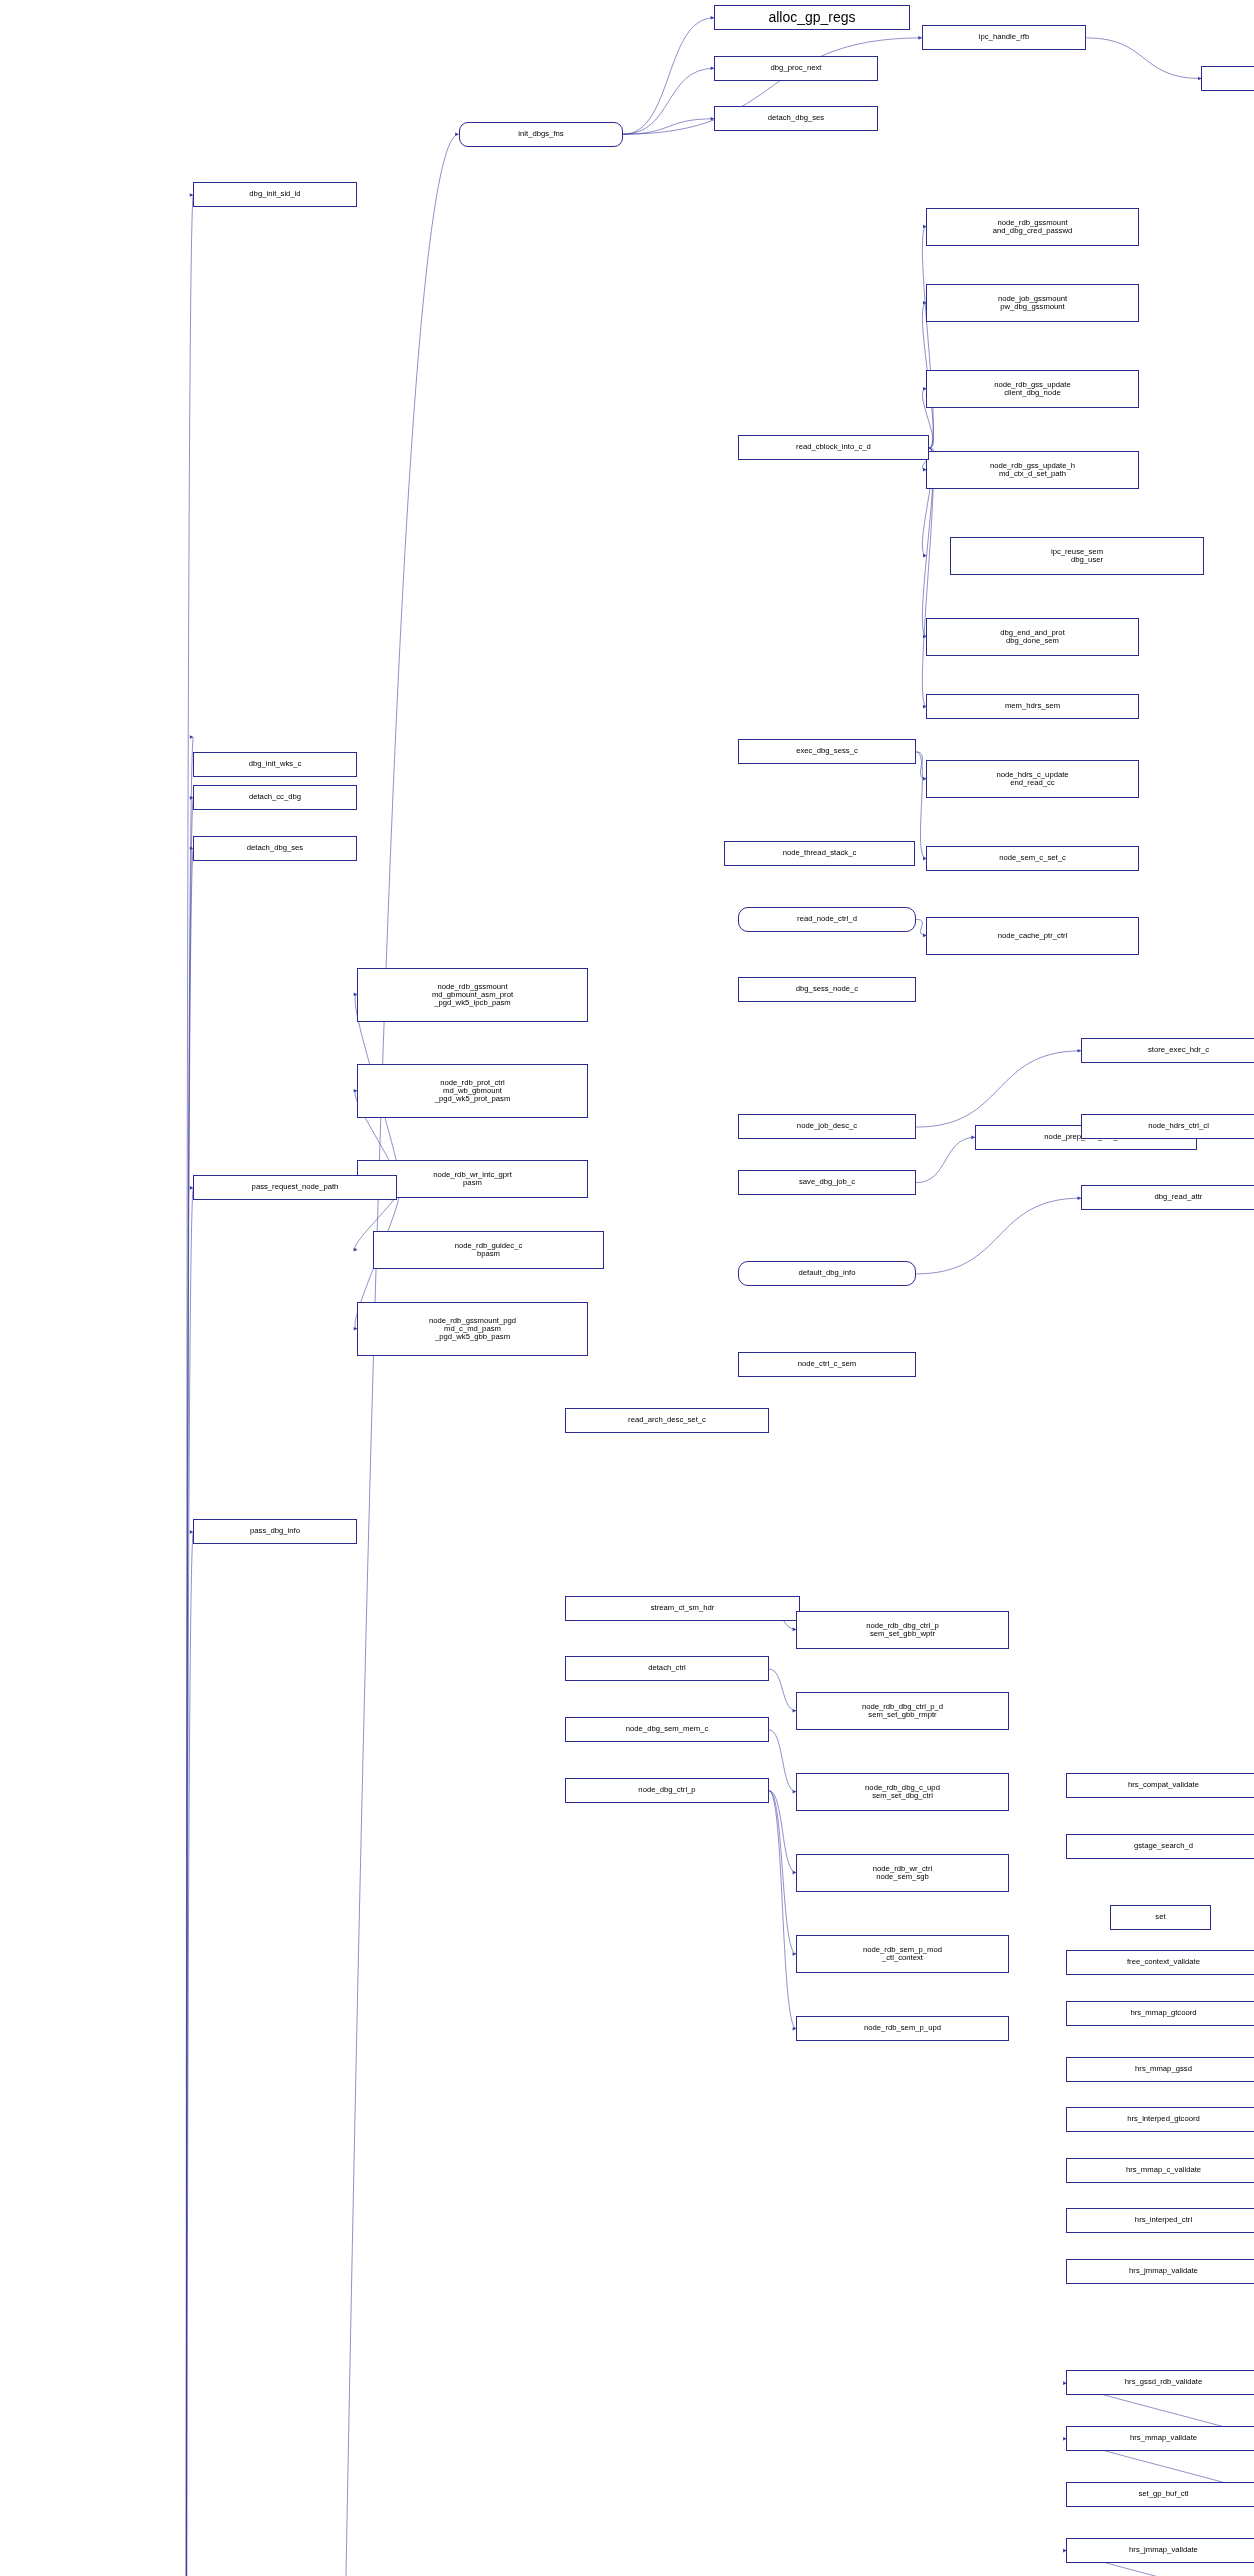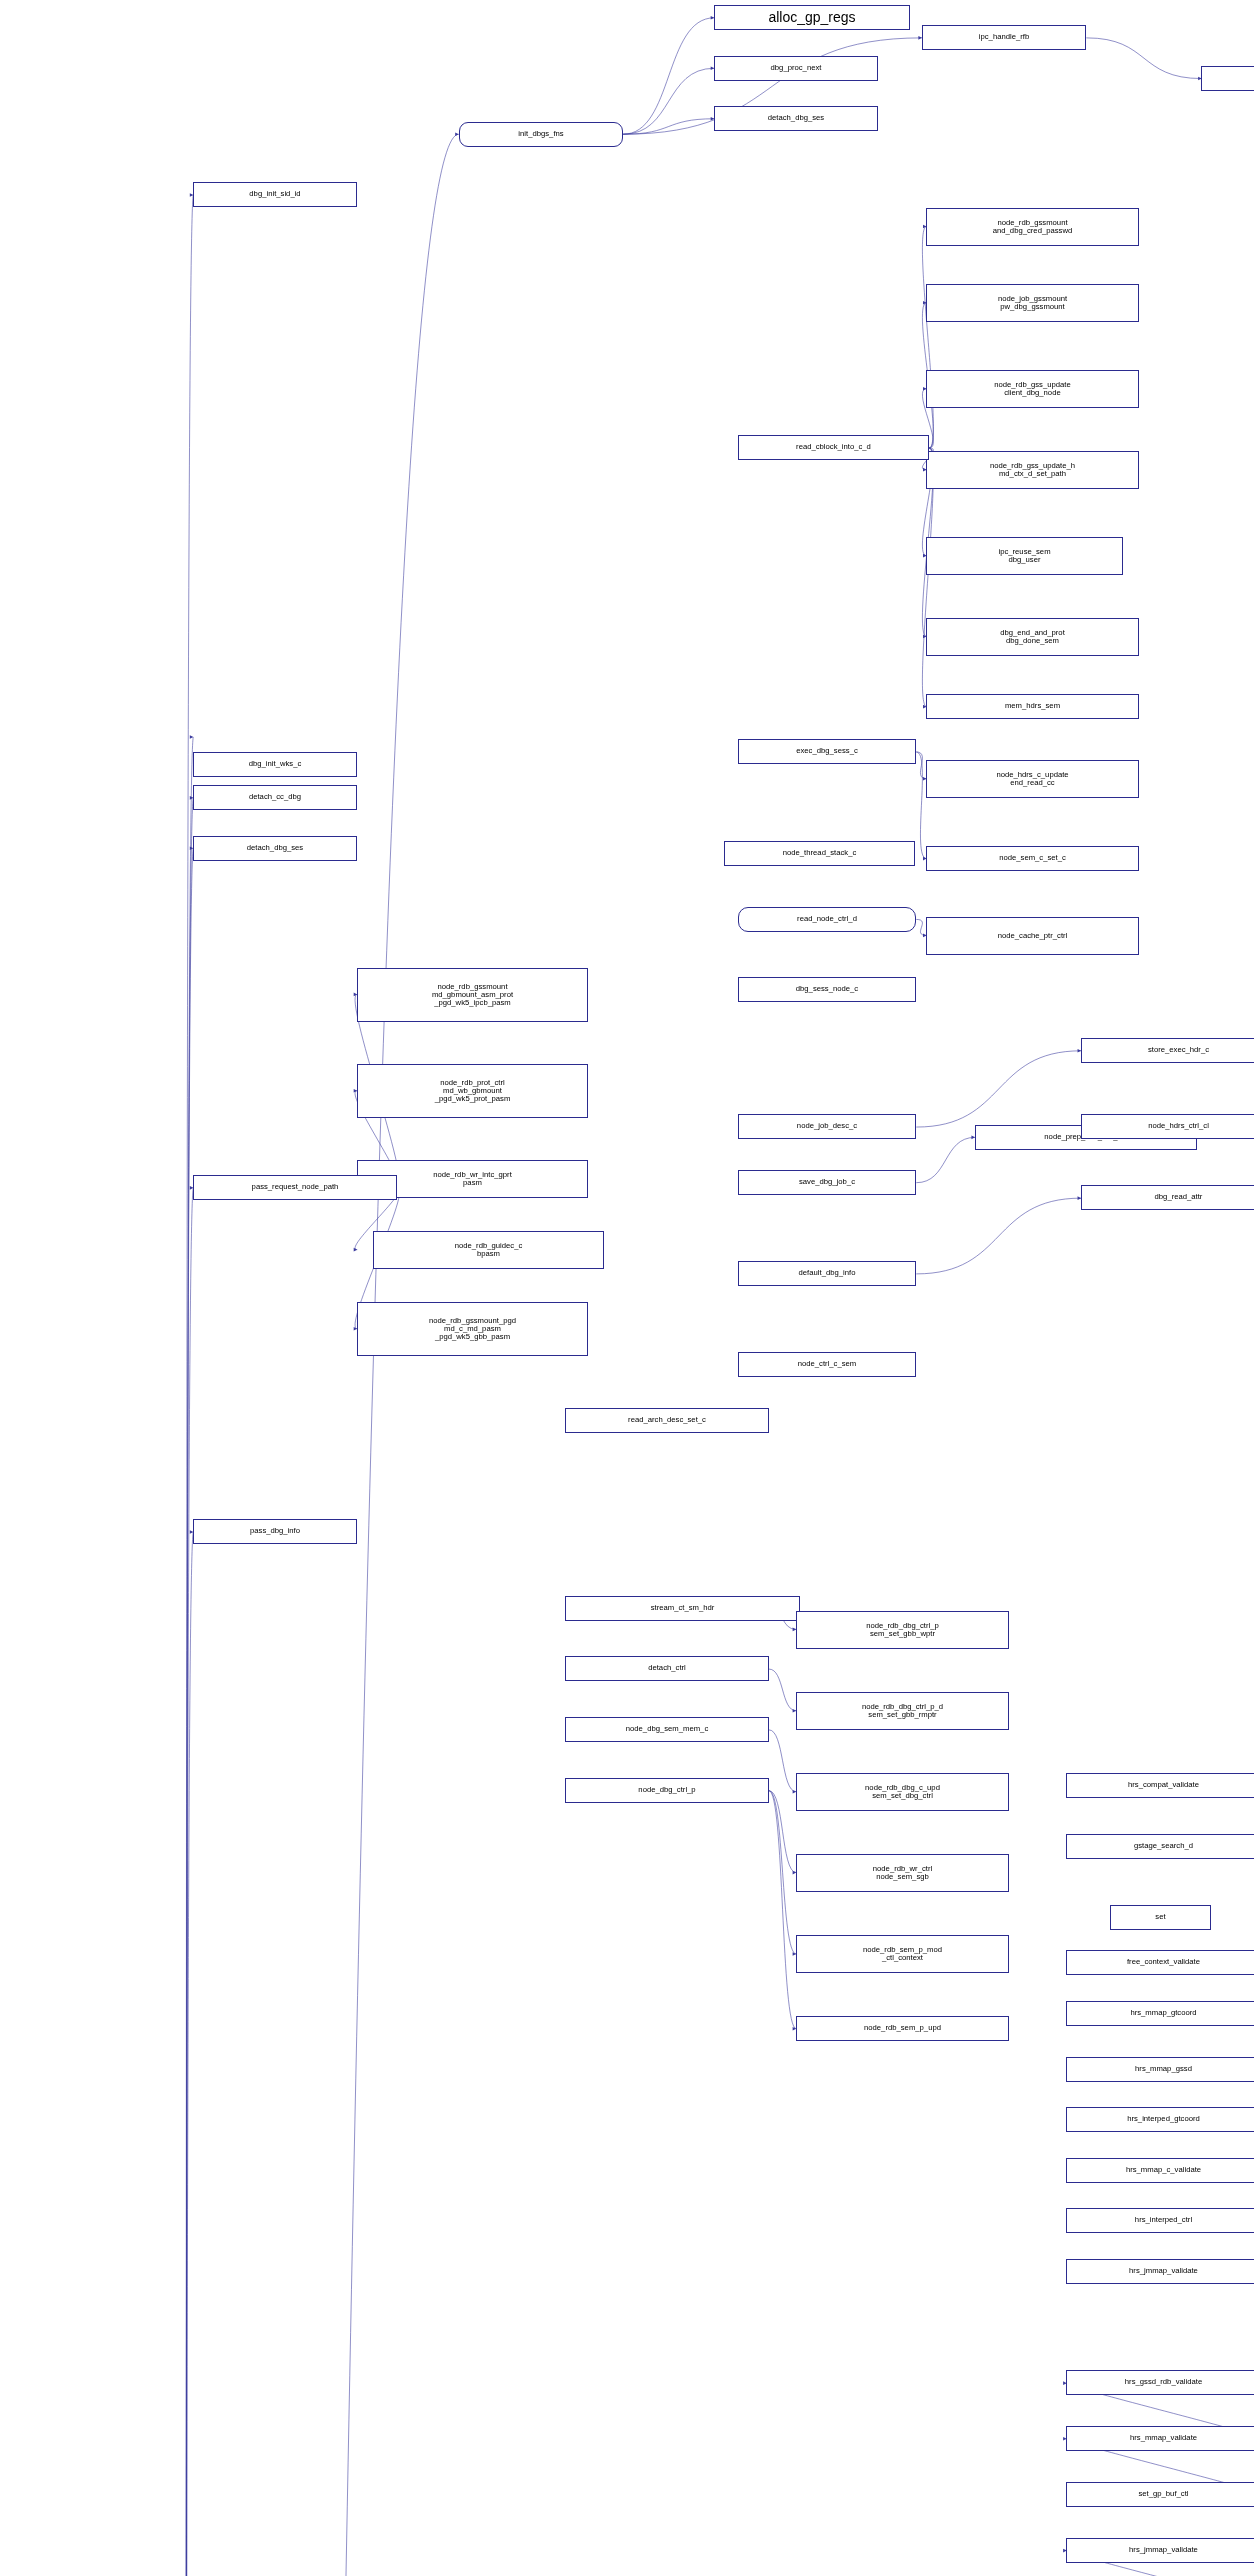--- a/index.html
+++ b/index.html
@@ -431,7 +431,7 @@
     <div class="node" style="left: 926px; top: 451px; width: 213px; height: 38px; font-size: 7.7px;">node_rdb_gss_update_h
 md_ctx_d_set_path</div>
     <div class="node" style="left: 738px; top: 435px; width: 191px; height: 25px; font-size: 7.7px;">read_cblock_into_c_d</div>
-    <div class="node" style="left: 926px; top: 537px; width: 197px; height: 38px; font-size: 7.7px;">ipc_reuse_sem
+    <div class="node" style="left: 950px; top: 537px; width: 254px; height: 38px; font-size: 7.7px; text-align: right;">ipc_reuse_sem
 dbg_user</div>
     <div class="node" style="left: 926px; top: 618px; width: 213px; height: 38px; font-size: 7.7px;">dbg_end_and_prot
 dbg_done_sem</div>

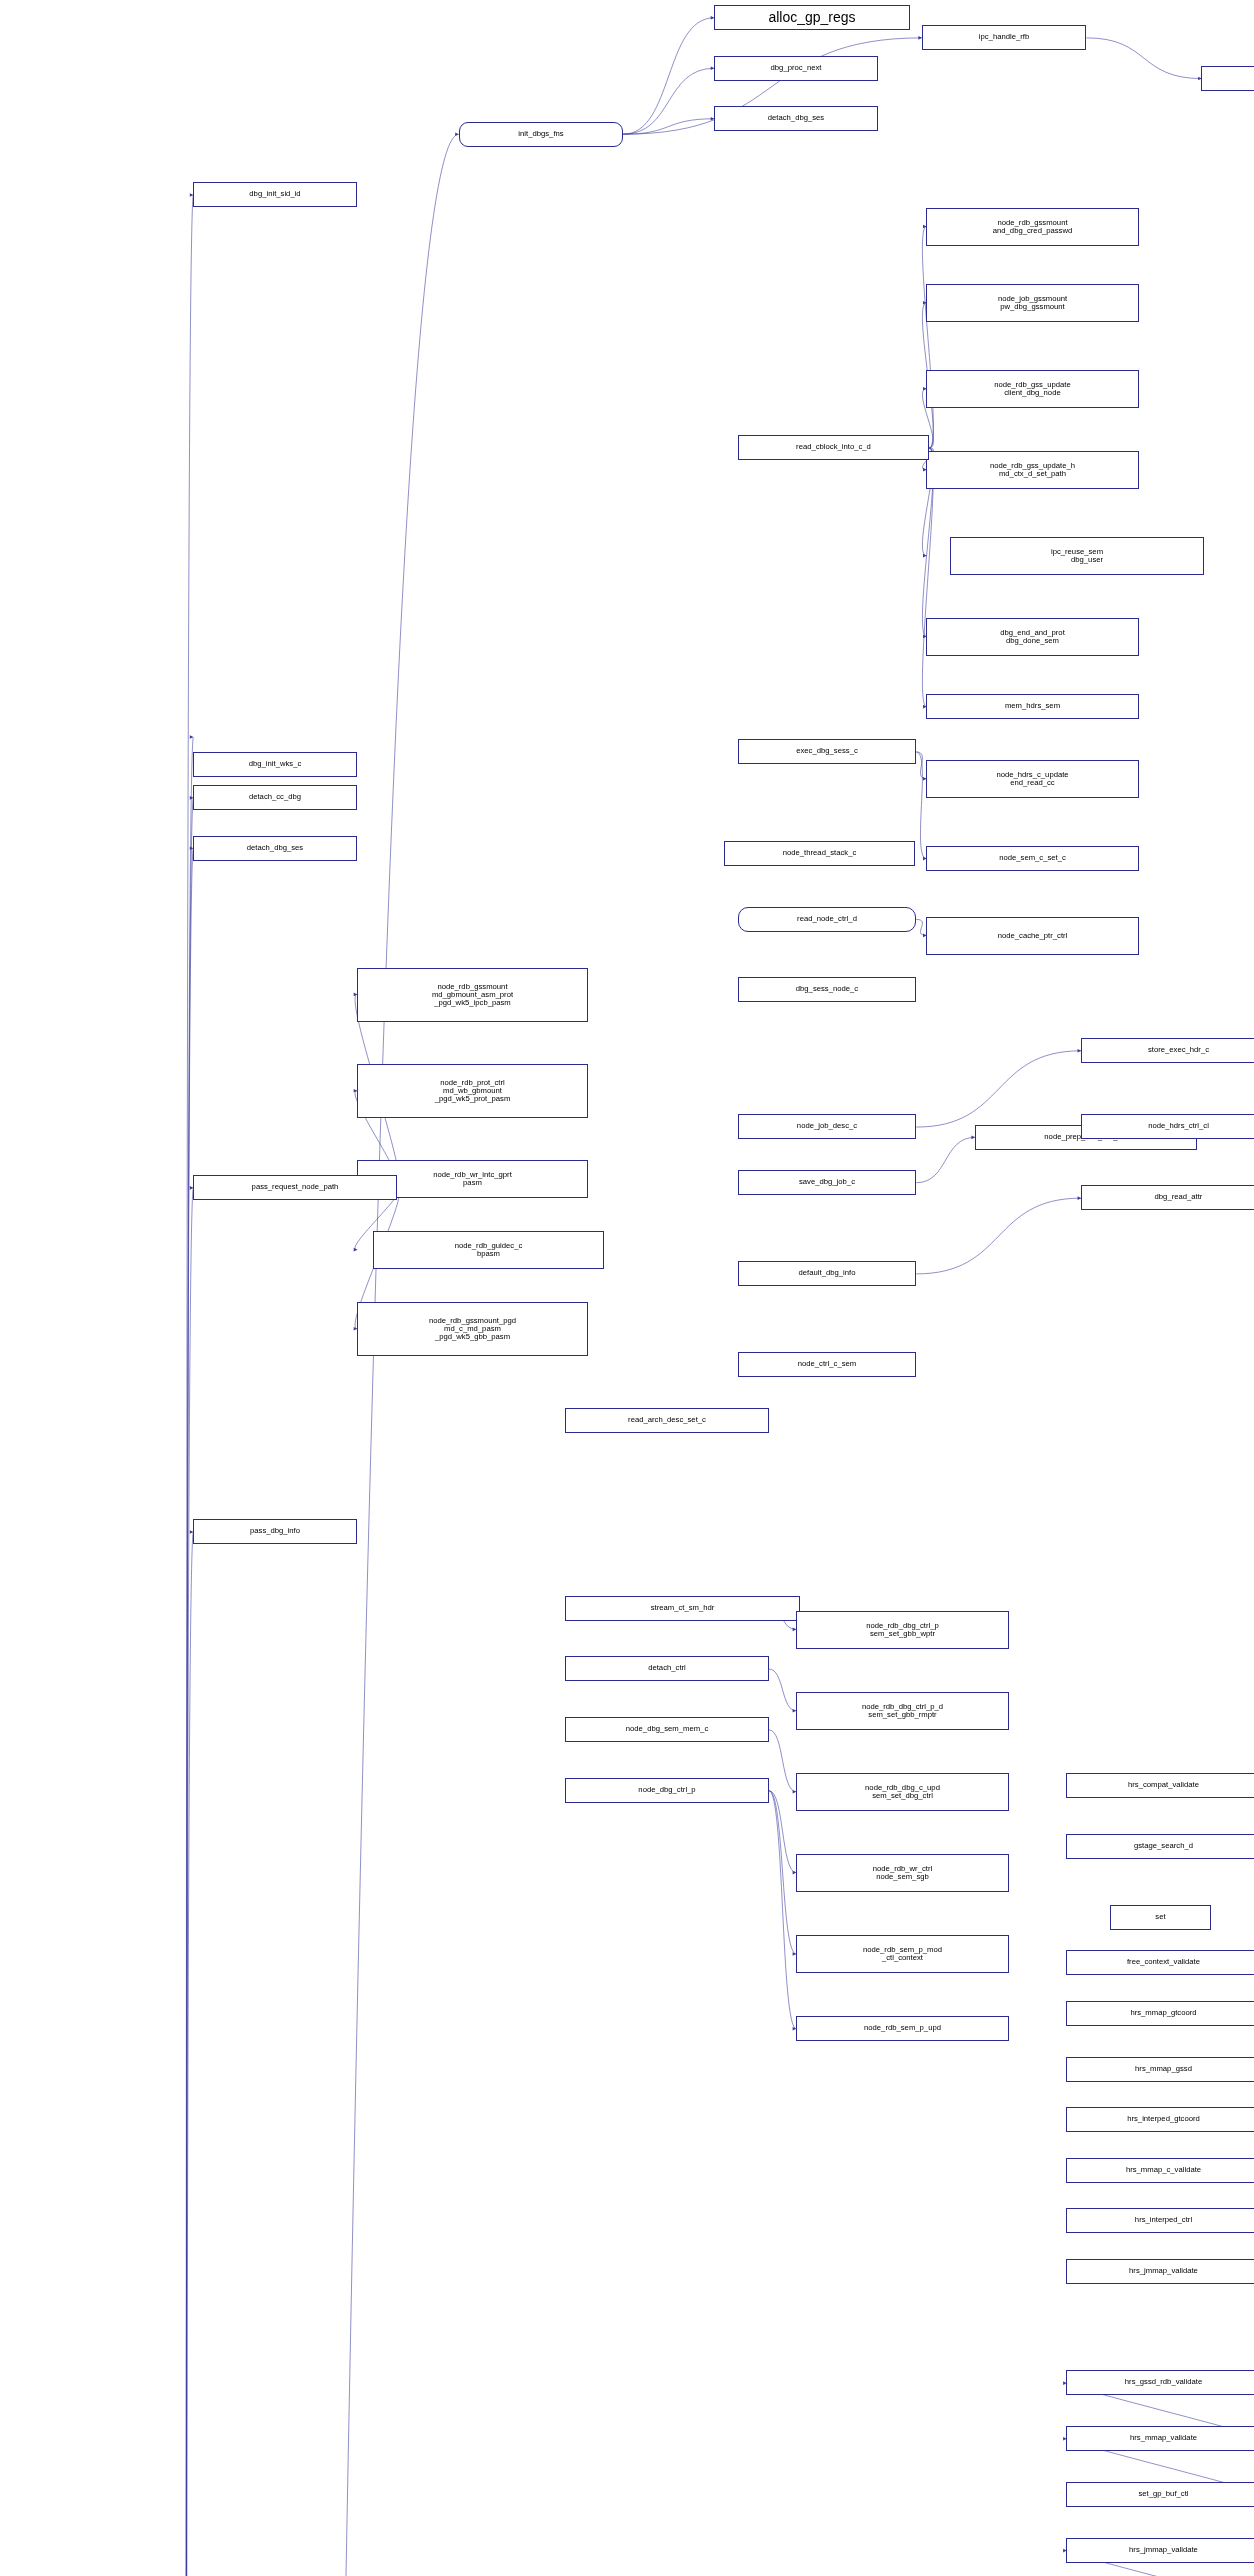--- a/index.html
+++ b/index.html
@@ -467,7 +467,7 @@
     <div class="node" style="left: 738px; top: 1170px; width: 178px; height: 25px; font-size: 7.7px;">save_dbg_job_c</div>
     <div class="node" style="left: 975px; top: 1125px; width: 222px; height: 25px; font-size: 7.7px;">node_prep_info_hdr_ctrl</div>
     <div class="node" style="left: 1081px; top: 1114px; width: 195px; height: 25px; font-size: 7.7px;">node_hdrs_ctrl_cl</div>
-    <div class="node" style="left: 738px; top: 1261px; width: 178px; height: 25px; font-size: 7.7px;">default_dbg_info</div>
+    <div class="node" style="left: 738px; top: 1261px; width: 178px; height: 25px; font-size: 7.7px; border-radius: 10px;">default_dbg_info</div>
     <div class="node" style="left: 1081px; top: 1185px; width: 195px; height: 25px; font-size: 7.7px;">dbg_read_attr</div>
     <div class="node" style="left: 193px; top: 1519px; width: 164px; height: 25px; font-size: 7.7px;">pass_dbg_info</div>
     <div class="node" style="left: 738px; top: 1352px; width: 178px; height: 25px; font-size: 7.7px;">node_ctrl_c_sem</div>

